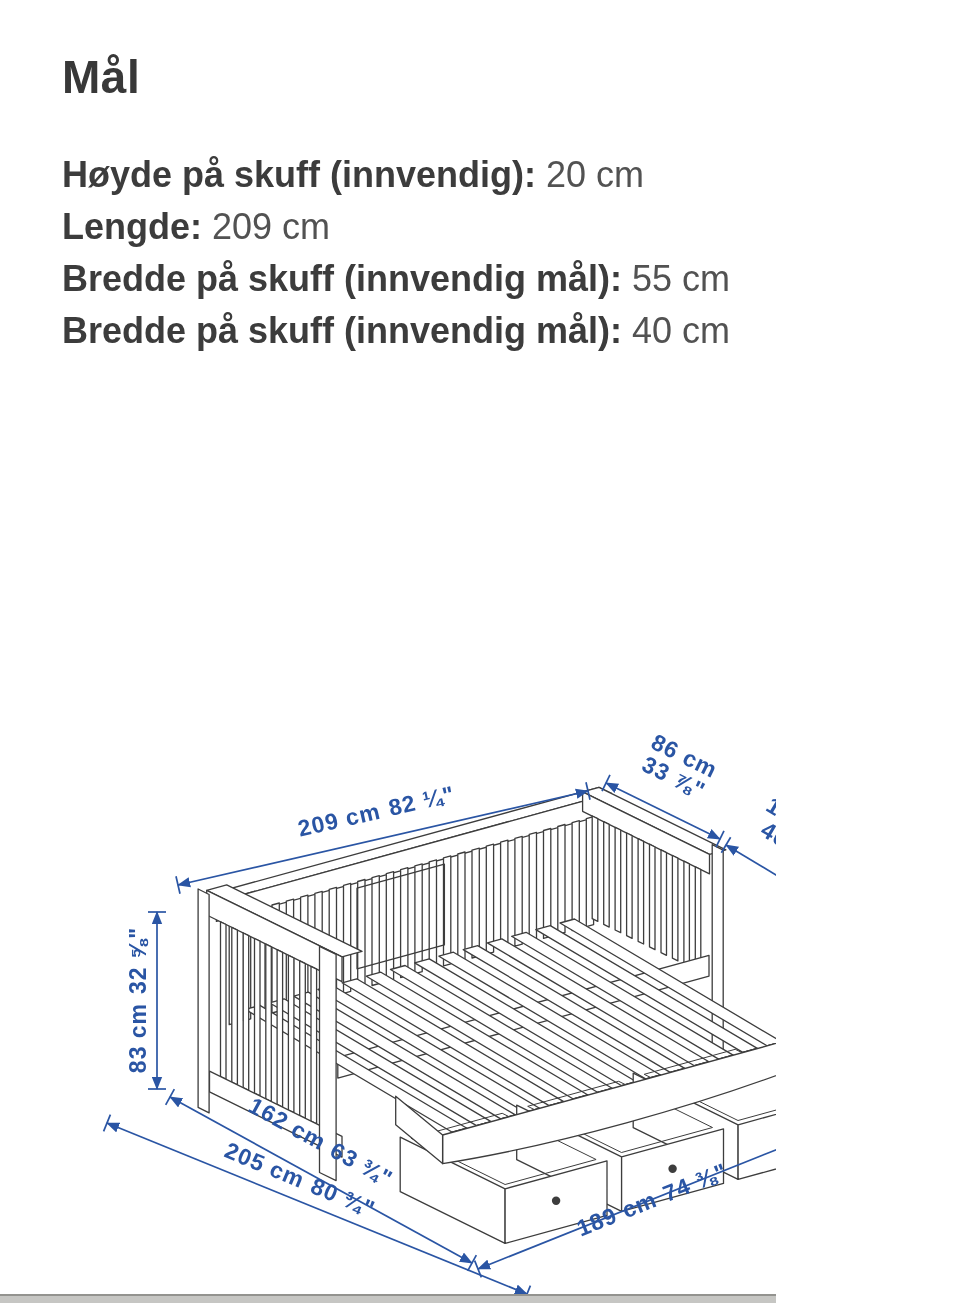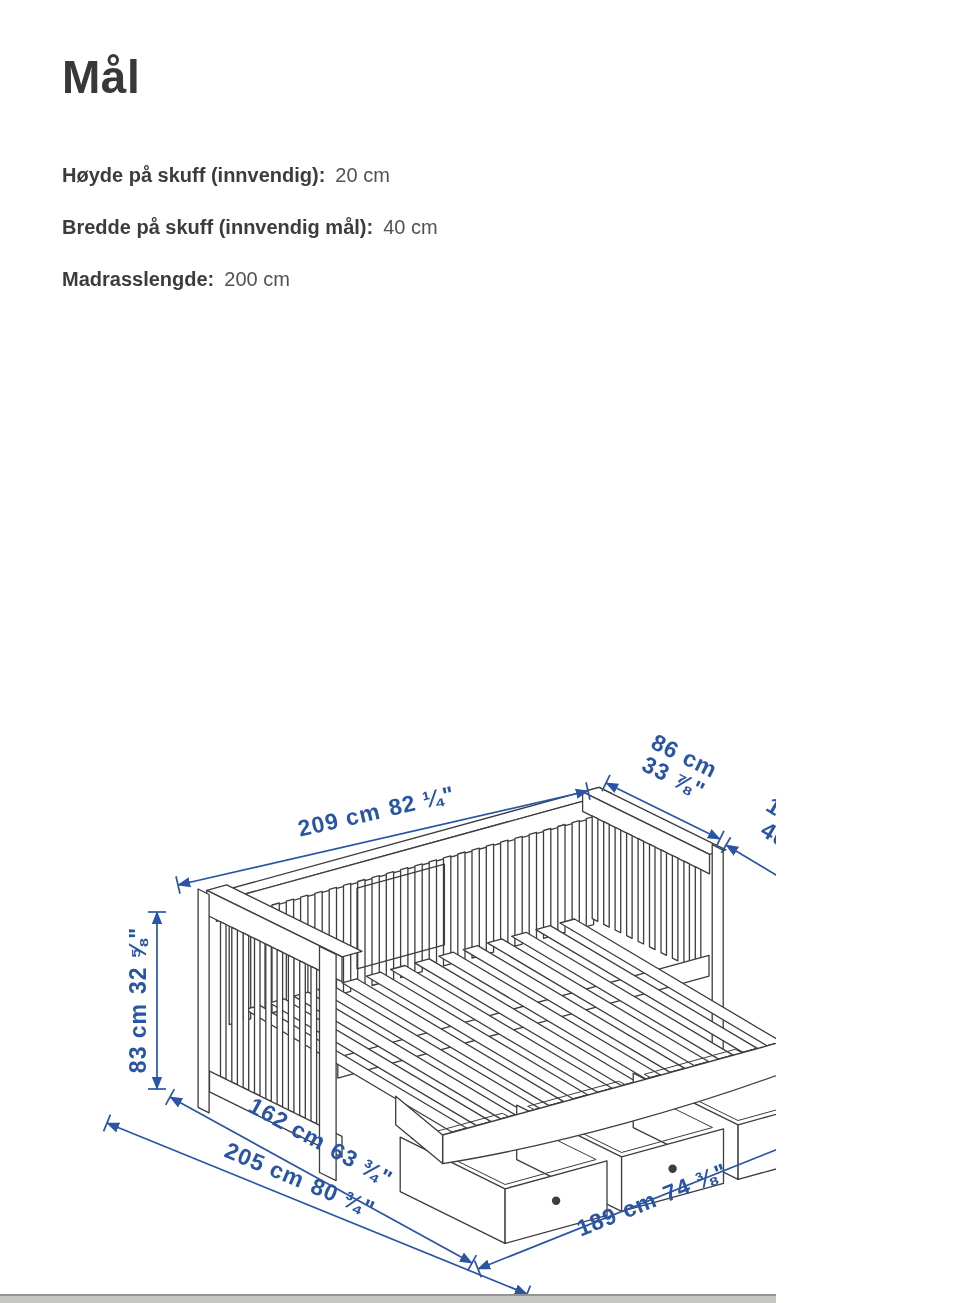--- a/index.html
+++ b/index.html
@@ -8,7 +8,7 @@
   .title{position:absolute;left:62px;top:50px;margin:0;font-size:46px;font-weight:700;
          color:#383838;letter-spacing:.5px;}
   .specs{position:absolute;left:62px;top:160px;margin:0;padding:0;list-style:none;}
-  .specs li{font-size:20px;line-height:30px;margin-bottom:22px;color:#4a4a4a;white-space:nowrap;}
+  .specs li{font-size:36px;line-height:30px;margin-bottom:22px;color:#4a4a4a;white-space:nowrap;}
   .specs .lab{font-weight:700;color:#3c3c3c;margin-right:10px;}
   .specs .val{font-weight:400;color:#525252;}
   svg.diagram{position:absolute;left:0;top:700px;}

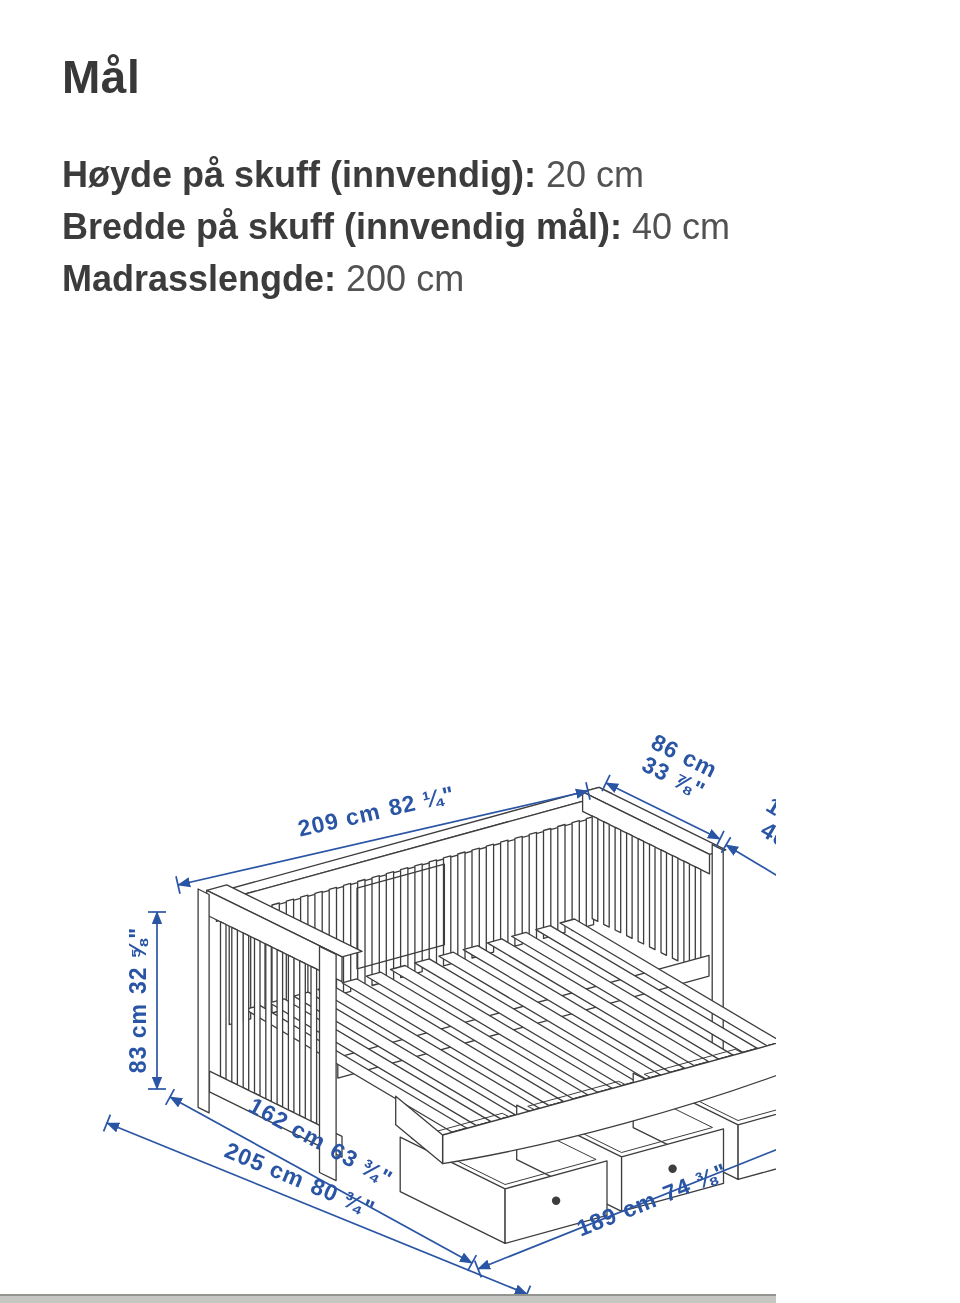--- a/index.html
+++ b/index.html
@@ -25,6 +25,7 @@
 
   <ul class="specs">
     <li><span class="lab">Høyde på skuff (innvendig):</span><span class="val">20 cm</span></li>
+    <li><span class="lab">Lengde:</span><span class="val">209 cm</span></li>
     <li><span class="lab">Bredde på skuff (innvendig mål):</span><span class="val">40 cm</span></li>
     <li><span class="lab">Madrasslengde:</span><span class="val">200 cm</span></li>
   </ul>

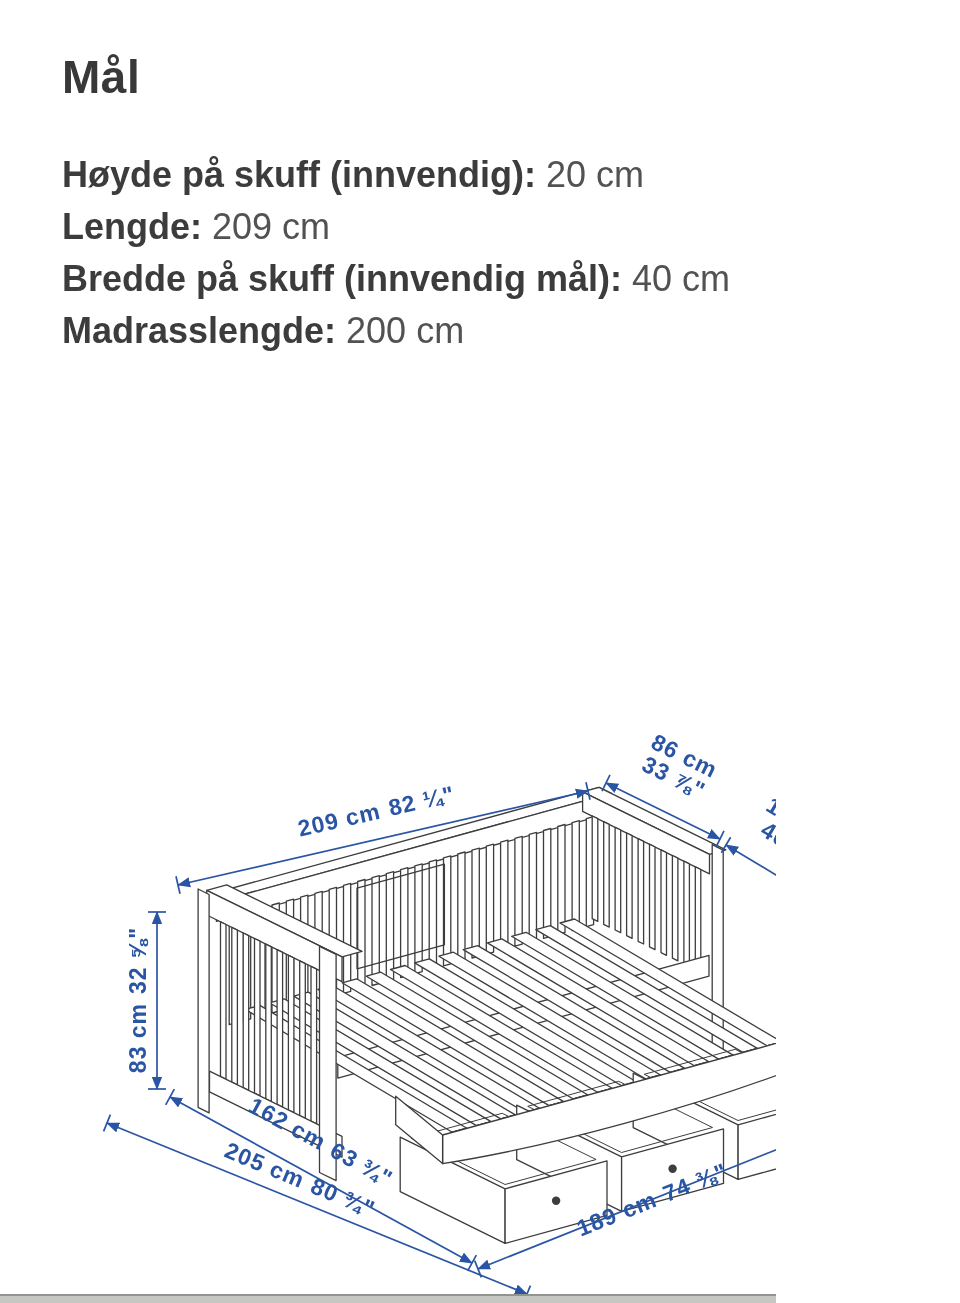--- a/index.html
+++ b/index.html
@@ -26,6 +26,7 @@
   <ul class="specs">
     <li><span class="lab">Høyde på skuff (innvendig):</span><span class="val">20 cm</span></li>
     <li><span class="lab">Lengde:</span><span class="val">209 cm</span></li>
+    <li><span class="lab">Bredde på skuff (innvendig mål):</span><span class="val">55 cm</span></li>
     <li><span class="lab">Bredde på skuff (innvendig mål):</span><span class="val">40 cm</span></li>
     <li><span class="lab">Madrasslengde:</span><span class="val">200 cm</span></li>
   </ul>

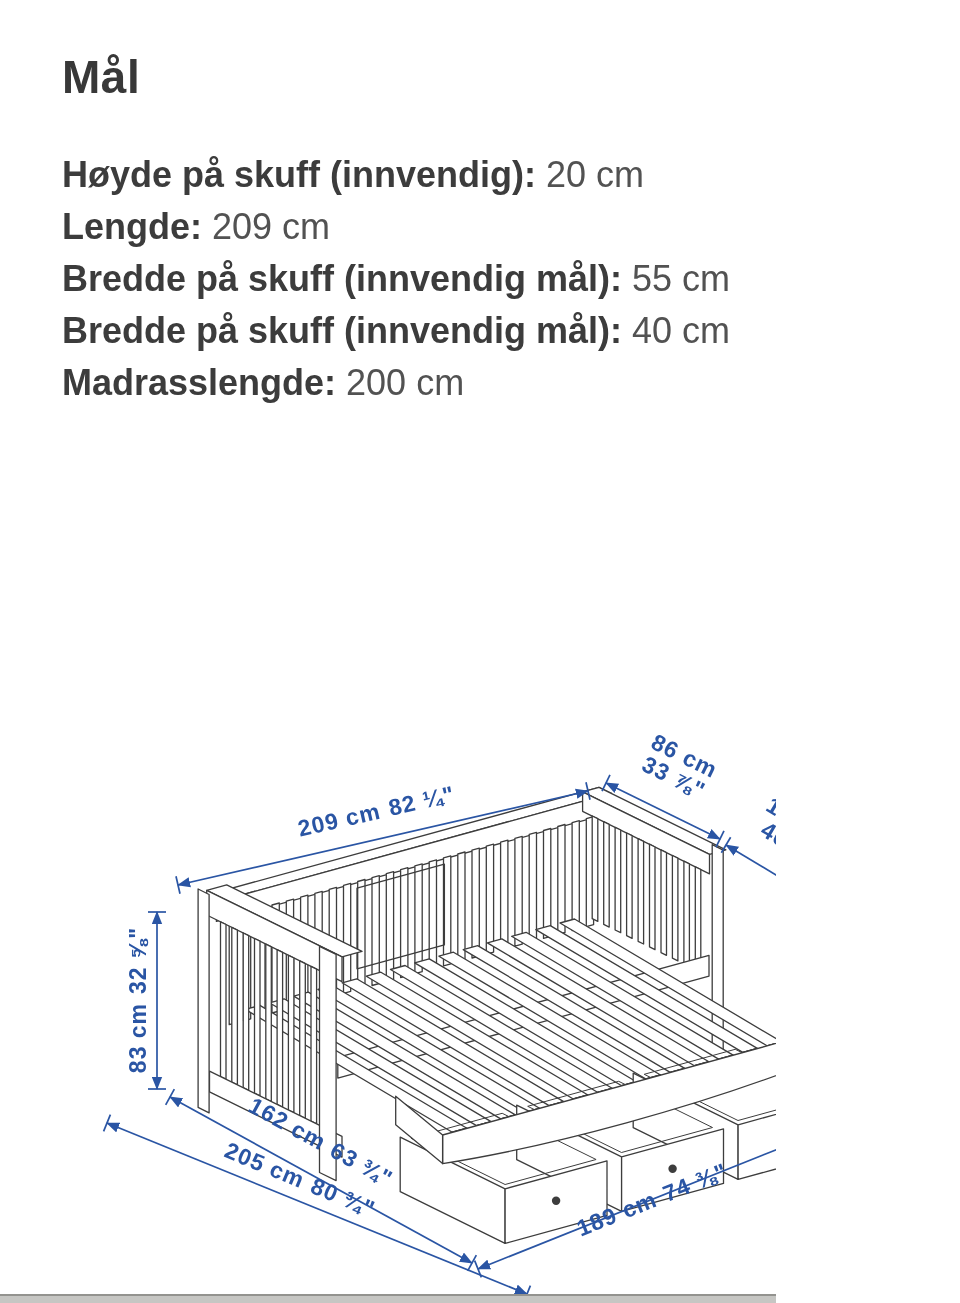--- a/index.html
+++ b/index.html
@@ -28,7 +28,6 @@
     <li><span class="lab">Lengde:</span><span class="val">209 cm</span></li>
     <li><span class="lab">Bredde på skuff (innvendig mål):</span><span class="val">55 cm</span></li>
     <li><span class="lab">Bredde på skuff (innvendig mål):</span><span class="val">40 cm</span></li>
-    <li><span class="lab">Madrasslengde:</span><span class="val">200 cm</span></li>
   </ul>
 
   <svg class="diagram" width="960" height="594" viewBox="0 703 960 594">

